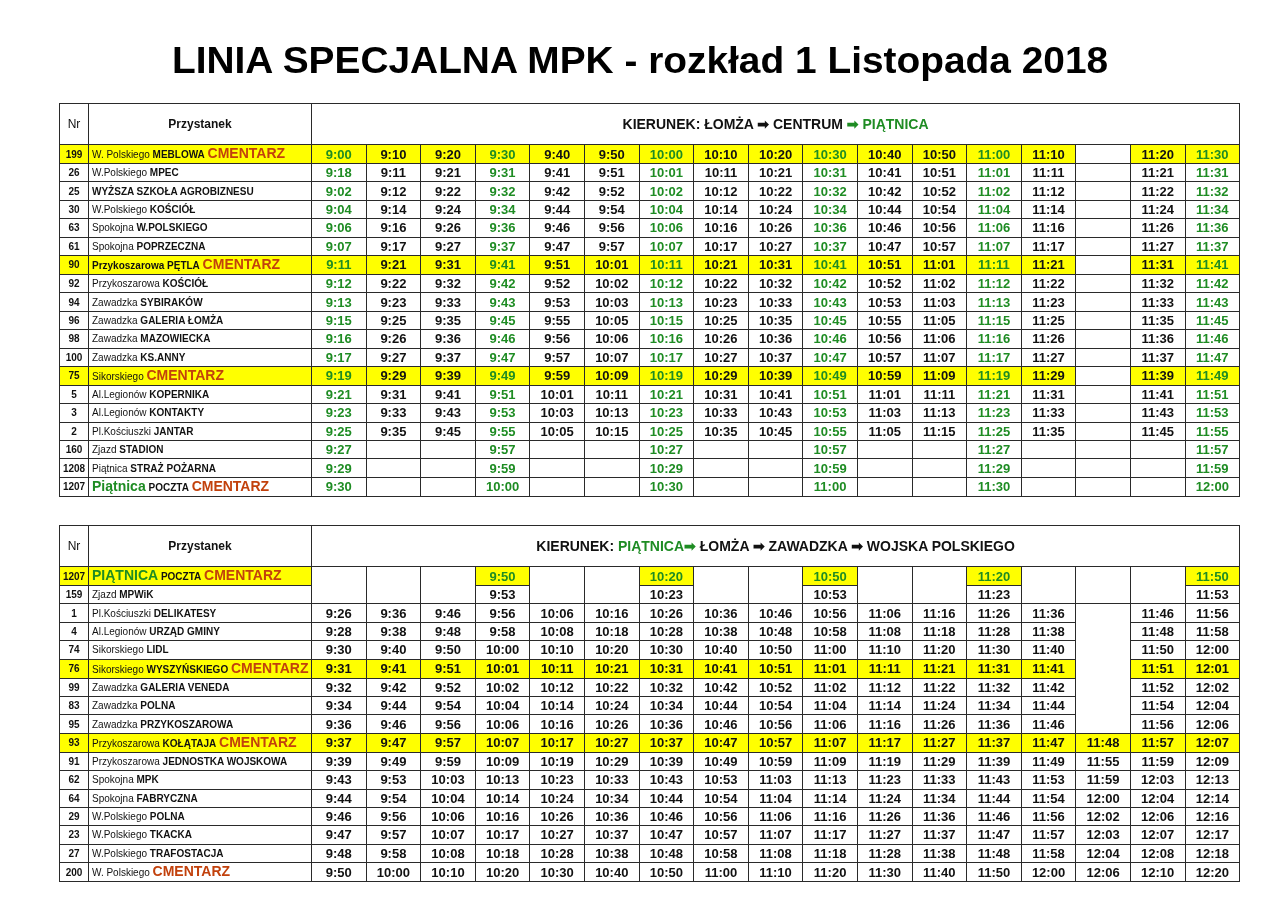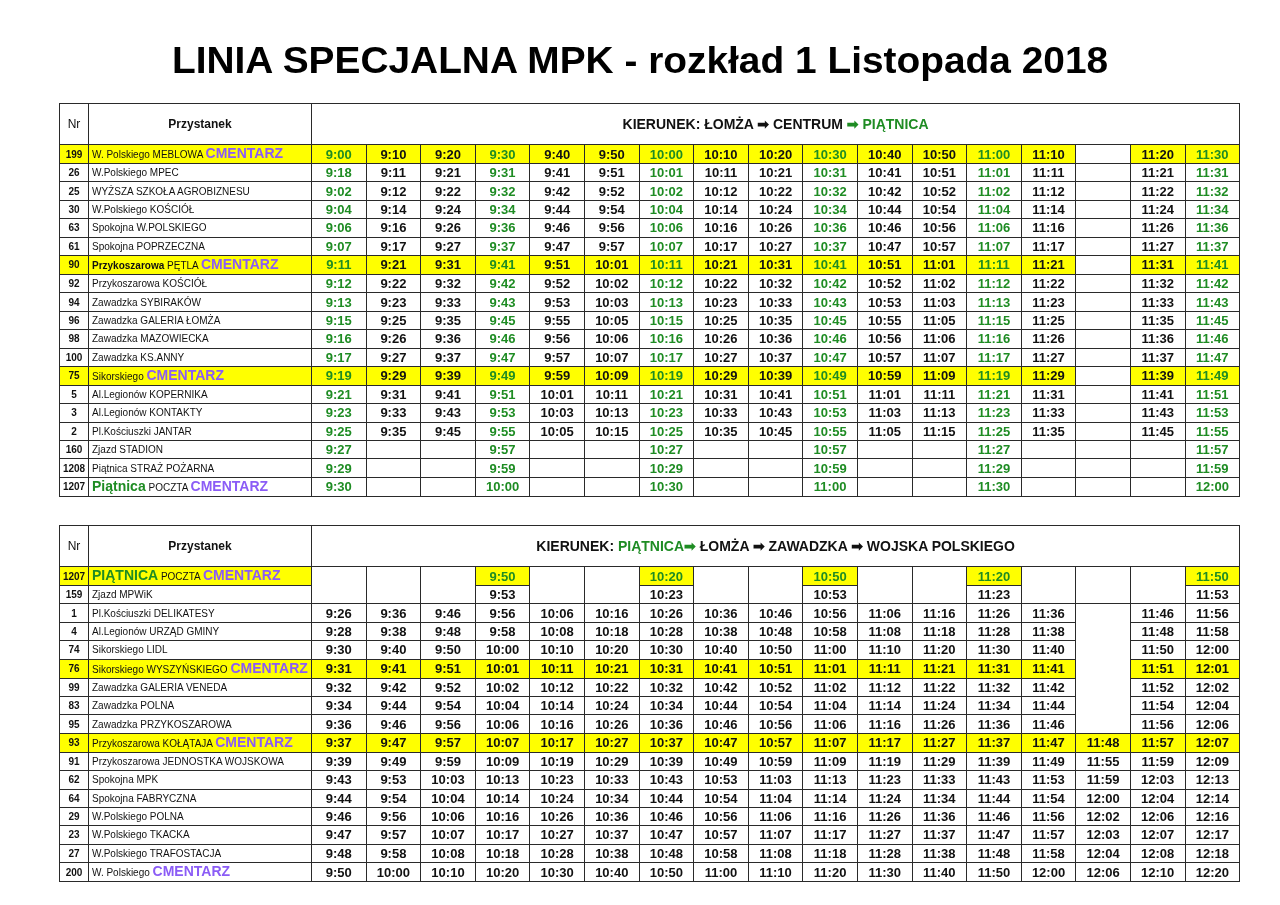--- a/index.html
+++ b/index.html
@@ -15,7 +15,7 @@
                 overflow:hidden; }
   table.tt td.nr { font-size:10px; font-weight:bold; }
   table.tt td.stop { text-align:left; padding-left:3px; font-size:10px; font-weight:normal; }
-  table.tt td.stop b { font-weight:normal; }
+  table.tt td.stop b { font-weight:bold; }
   table.tt .hdr td { height:40px; }
   table.tt td.hnr, table.tt td.hstop { font-size:12px; font-weight:bold; vertical-align:middle; }
   table.tt td.hnr { font-weight:normal; }

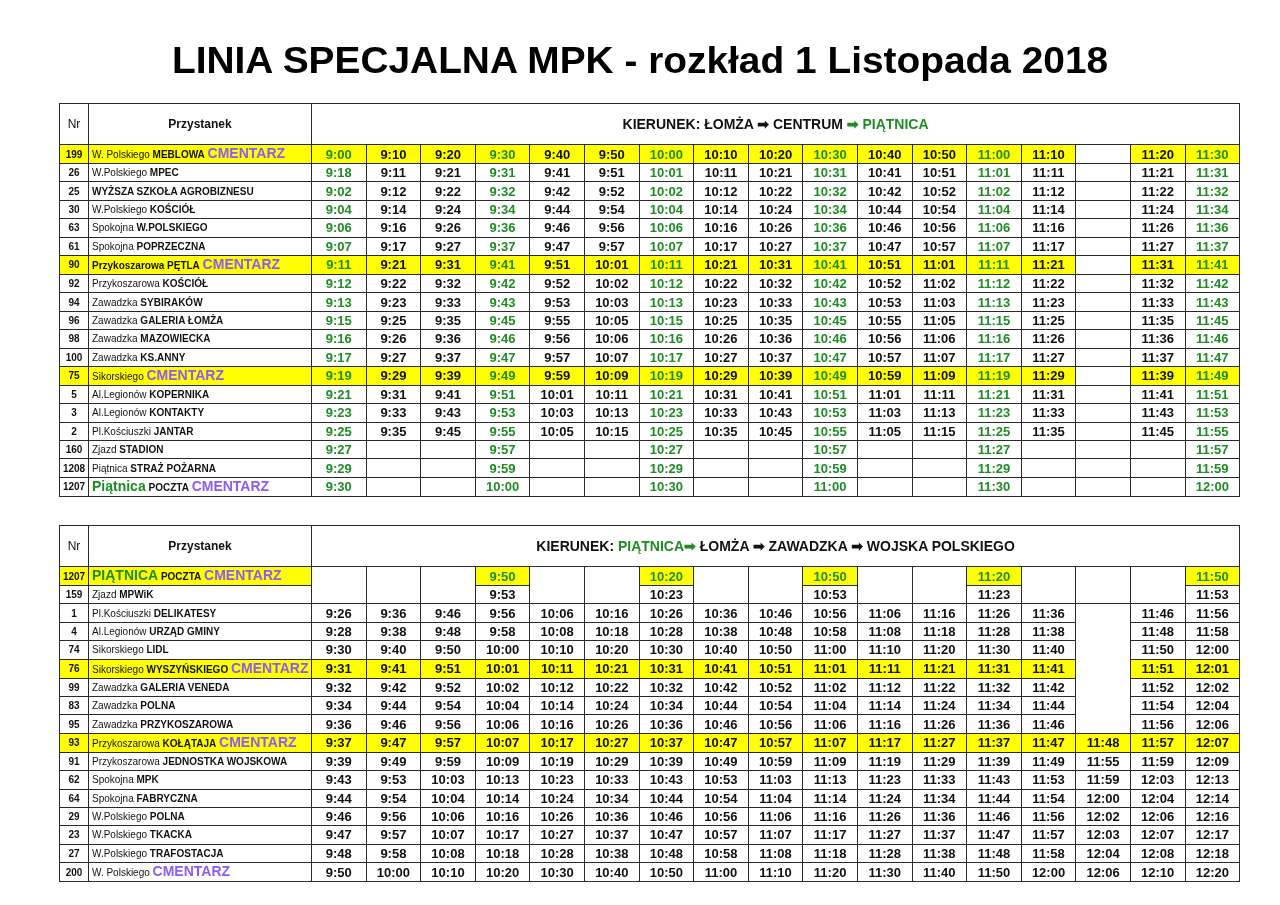--- a/index.html
+++ b/index.html
@@ -23,7 +23,7 @@
   .yl td.y { background:#ffff00; }
   .yl td.nr, .yl td.stop { background:#ffff00; }
   td.g { color:#1e8c23; }
-  .big-red { color:#8b5cf6; font-size:14px; font-weight:bold; }
+  .big-red { color:#c2410c; font-size:14px; font-weight:bold; }
   .big-green { color:#1e8c23; font-size:14px; font-weight:bold; }
   .green { color:#1e8c23; }
   .arr { display:inline-block; }

